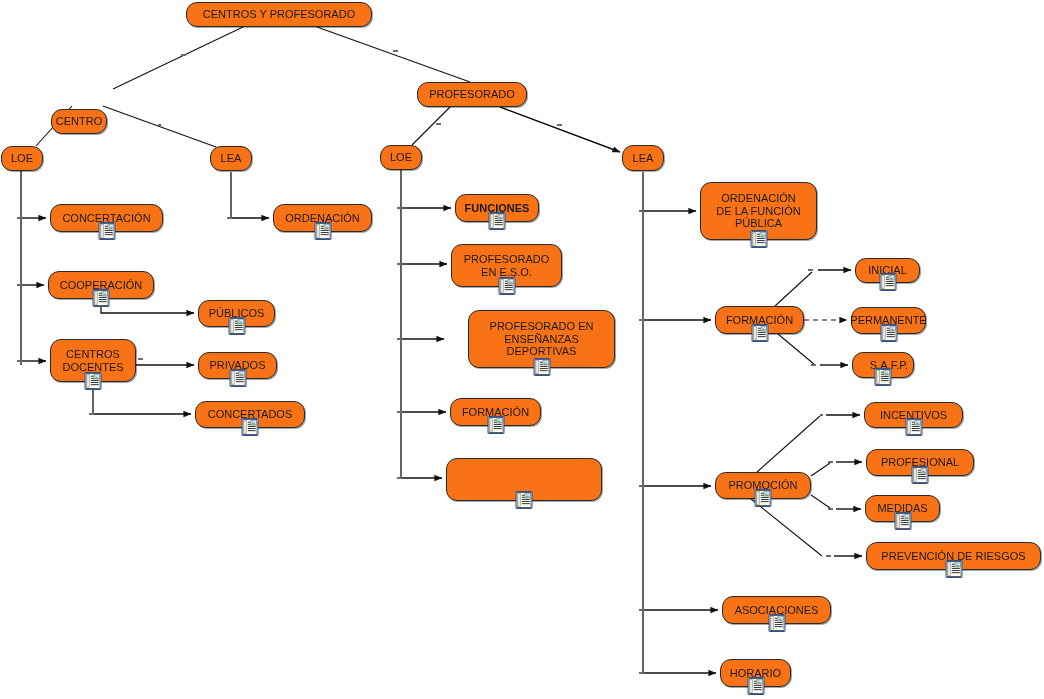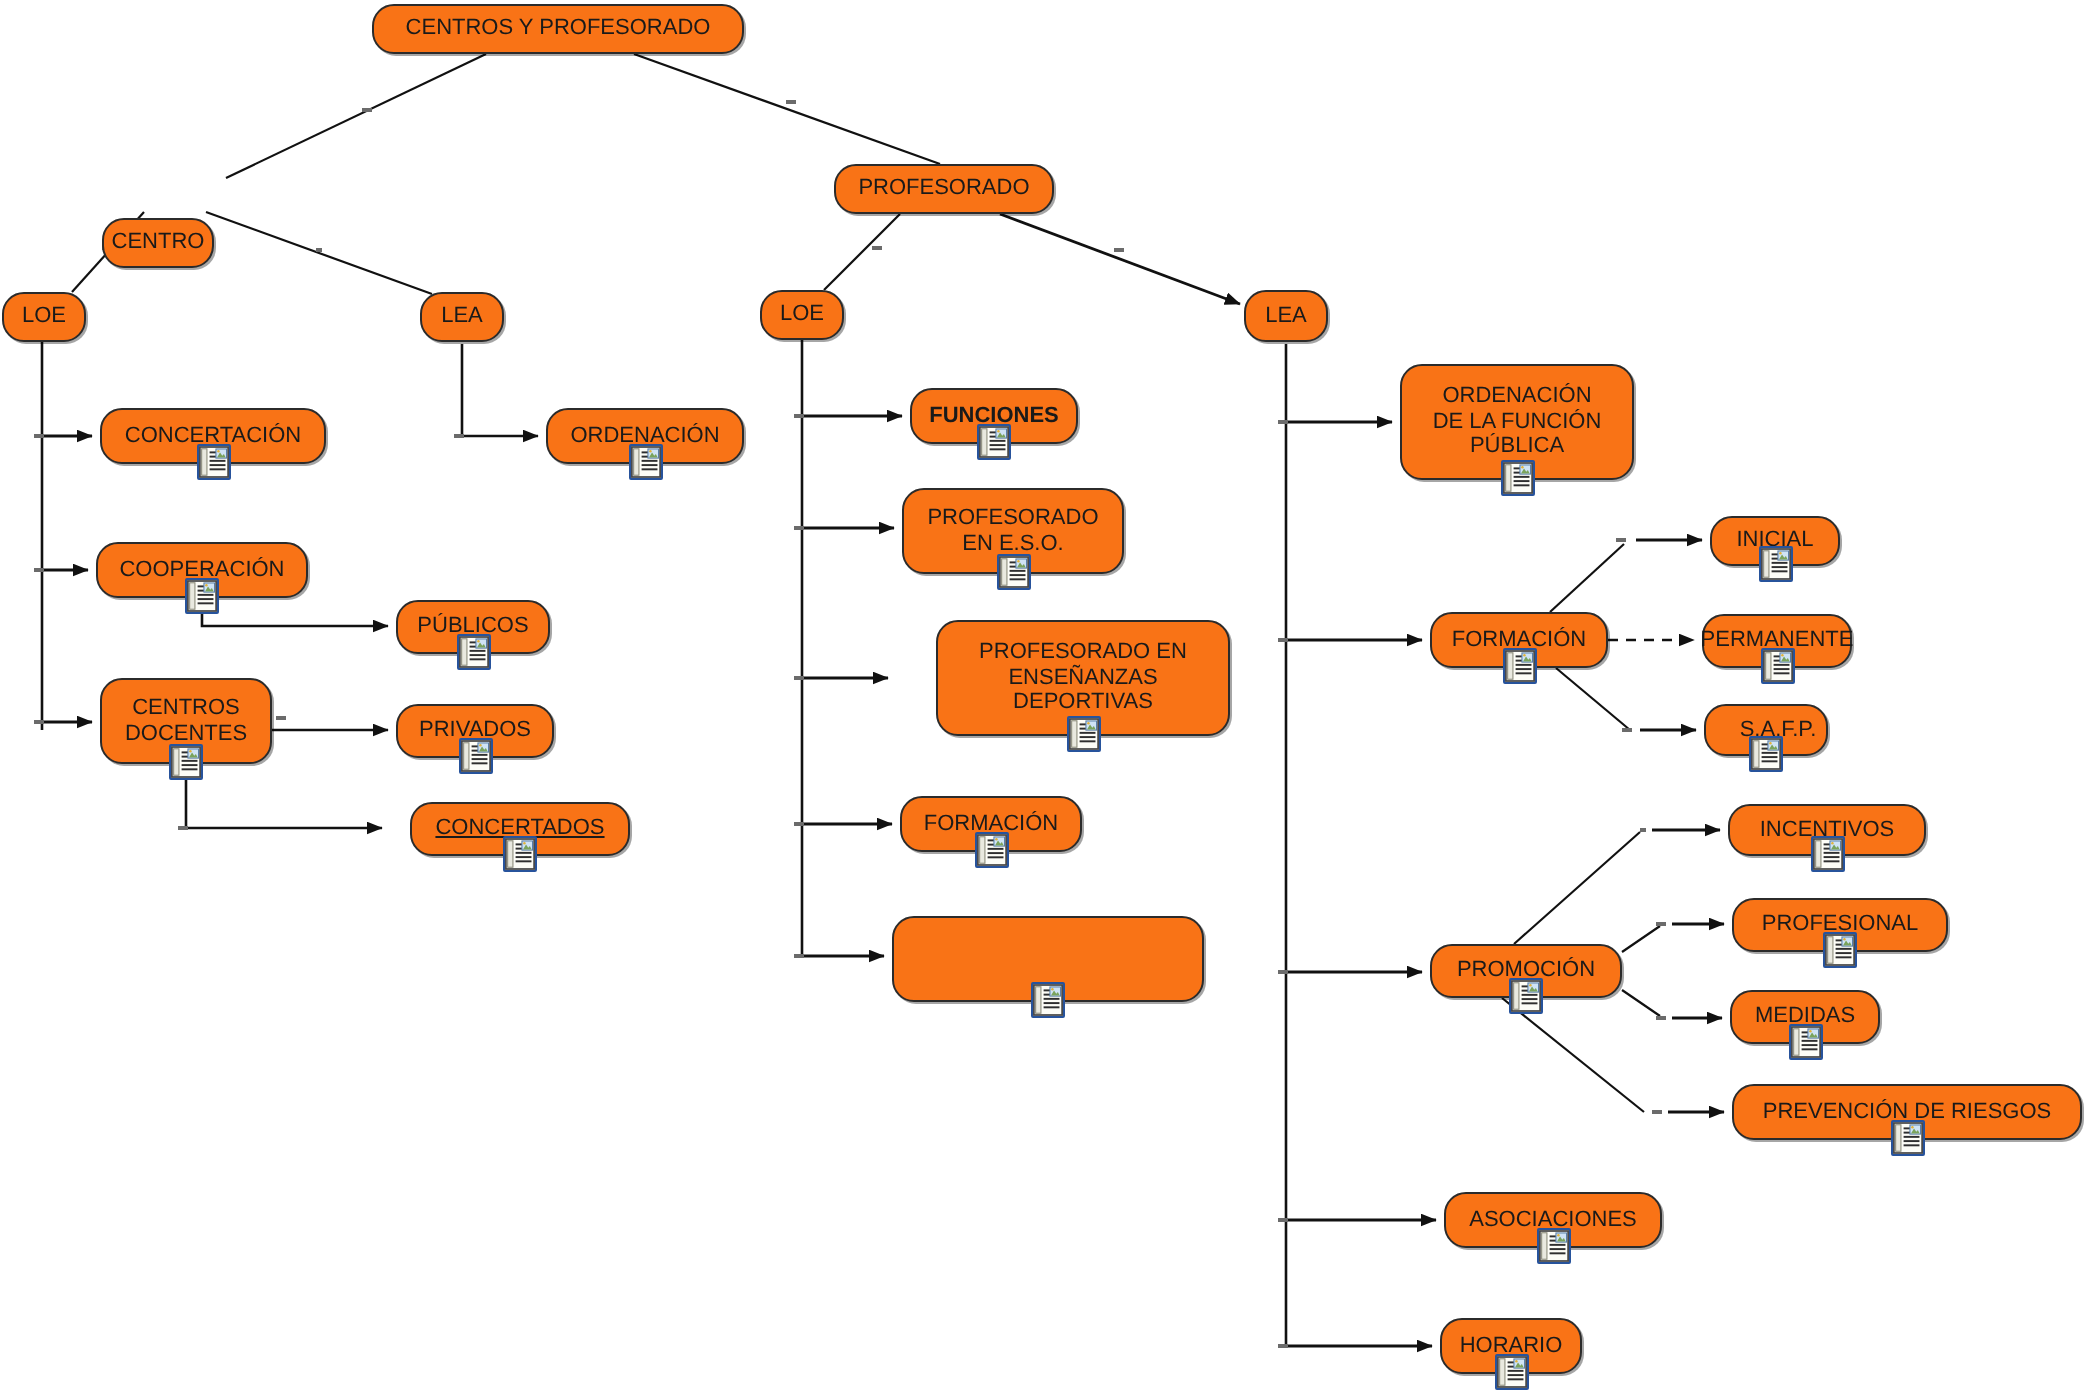--- a/index.html
+++ b/index.html
@@ -198,7 +198,7 @@
             <path d="M10.2 6.4 L11.9 3.6 L13.2 5.4 L14.1 4.4 L15.1 6.4 z" fill="#7aa35c"></path>
             <circle cx="11" cy="2.9" r="0.7" fill="#e2b33c"></circle>
           </svg></span></div>
-      <div class="node" style="left: 205px; top: 401px; width: 110px; height: 27px; font-size: 11px; border-radius: 11px; text-decoration: underline;"><span class="lbl">CONCERTADOS</span><span class="doc-icon"><svg viewBox="0 0 17 18" xmlns="http://www.w3.org/2000/svg">
+      <div class="node" style="left: 195px; top: 401px; width: 110px; height: 27px; font-size: 11px; border-radius: 11px;"><span class="lbl">CONCERTADOS</span><span class="doc-icon"><svg viewBox="0 0 17 18" xmlns="http://www.w3.org/2000/svg">
             <rect x="0.5" y="0.5" width="16" height="17" fill="#fdfdf7" stroke="#4a4a4a" stroke-width="1"></rect>
             <rect x="1.5" y="1.5" width="3" height="15" fill="#e9e9df" stroke="#8a8a7a" stroke-width="0.6"></rect>
             <rect x="6" y="3" width="9" height="1.1" fill="#2f2f2f"></rect>

